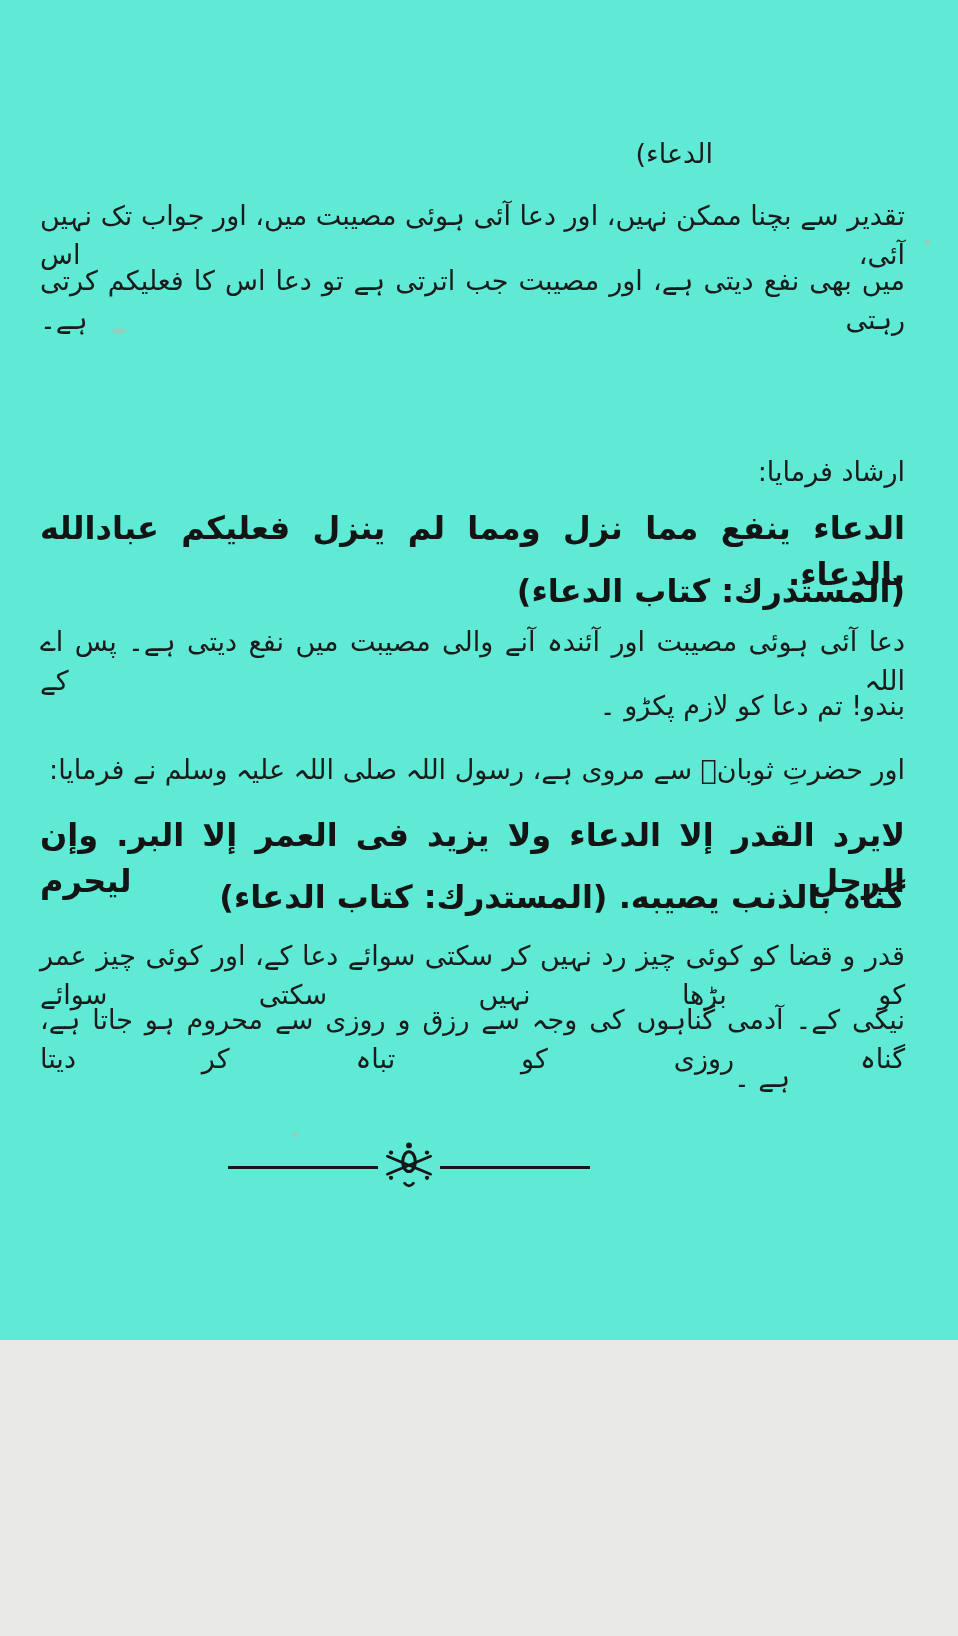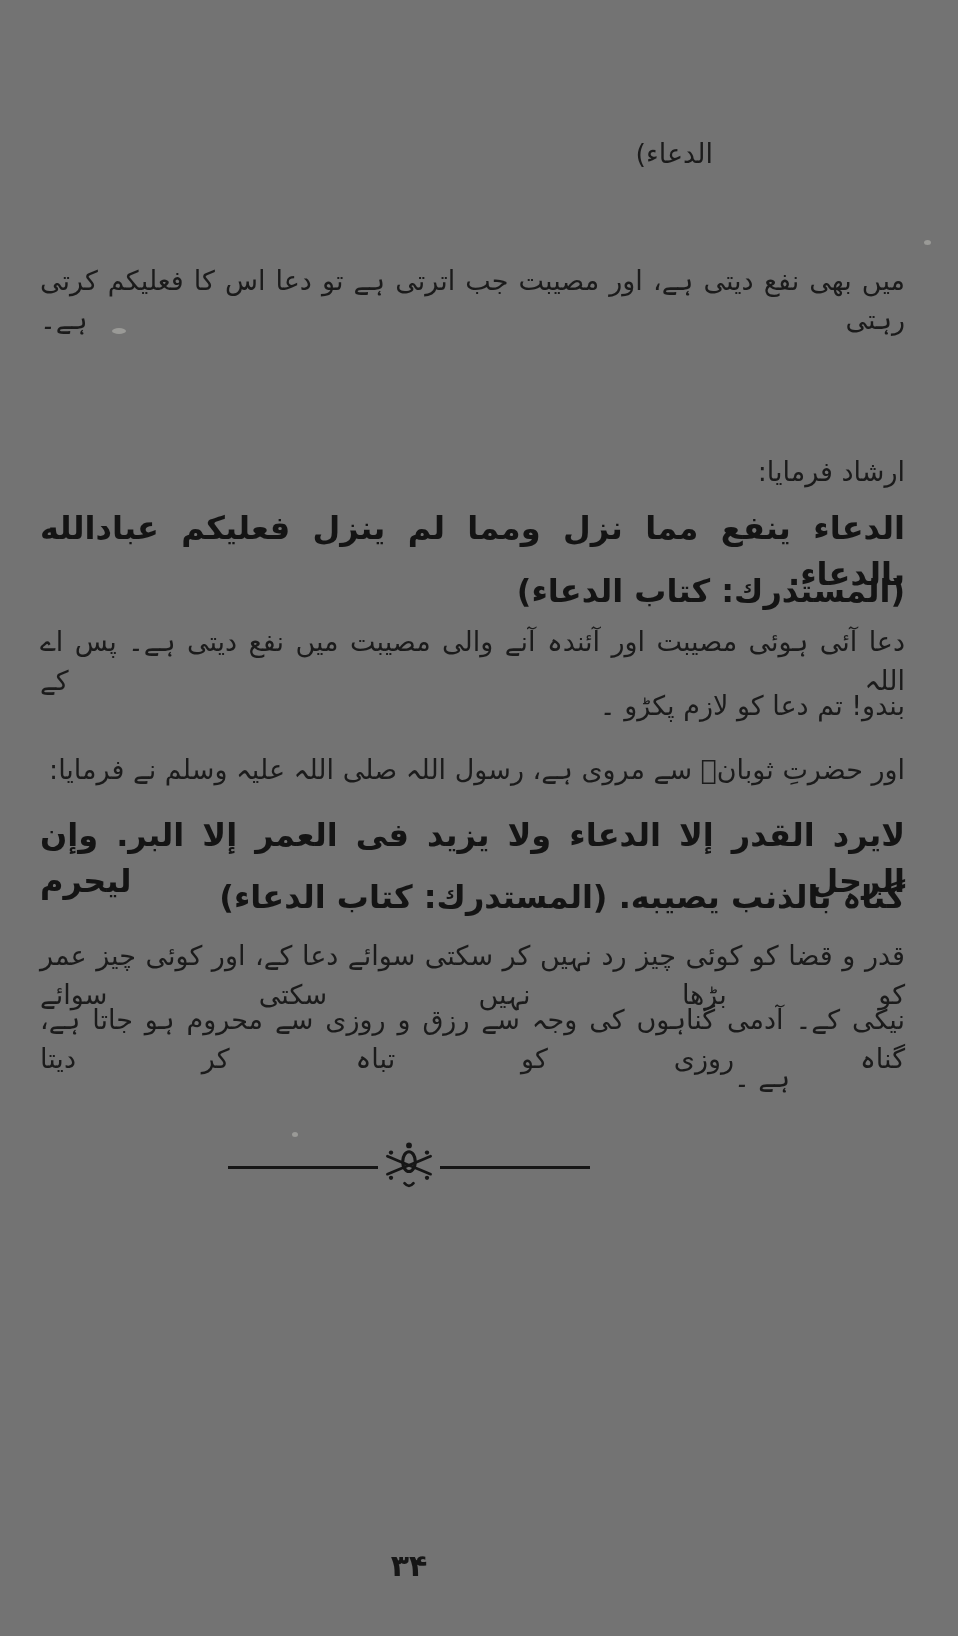--- a/index.html
+++ b/index.html
@@ -5,9 +5,9 @@
   html,body{margin:0;padding:0;background:#e9e9e7;}
   .page{
     position:relative;
-    width:958px;height:1636px;
+    width:958px;height:1340px;
     margin:0 auto;
-    background:#737373;
+    background:#5eead4;
     overflow:hidden;
     font-family:"DejaVu Sans",sans-serif;
     color:#1b1b1b;

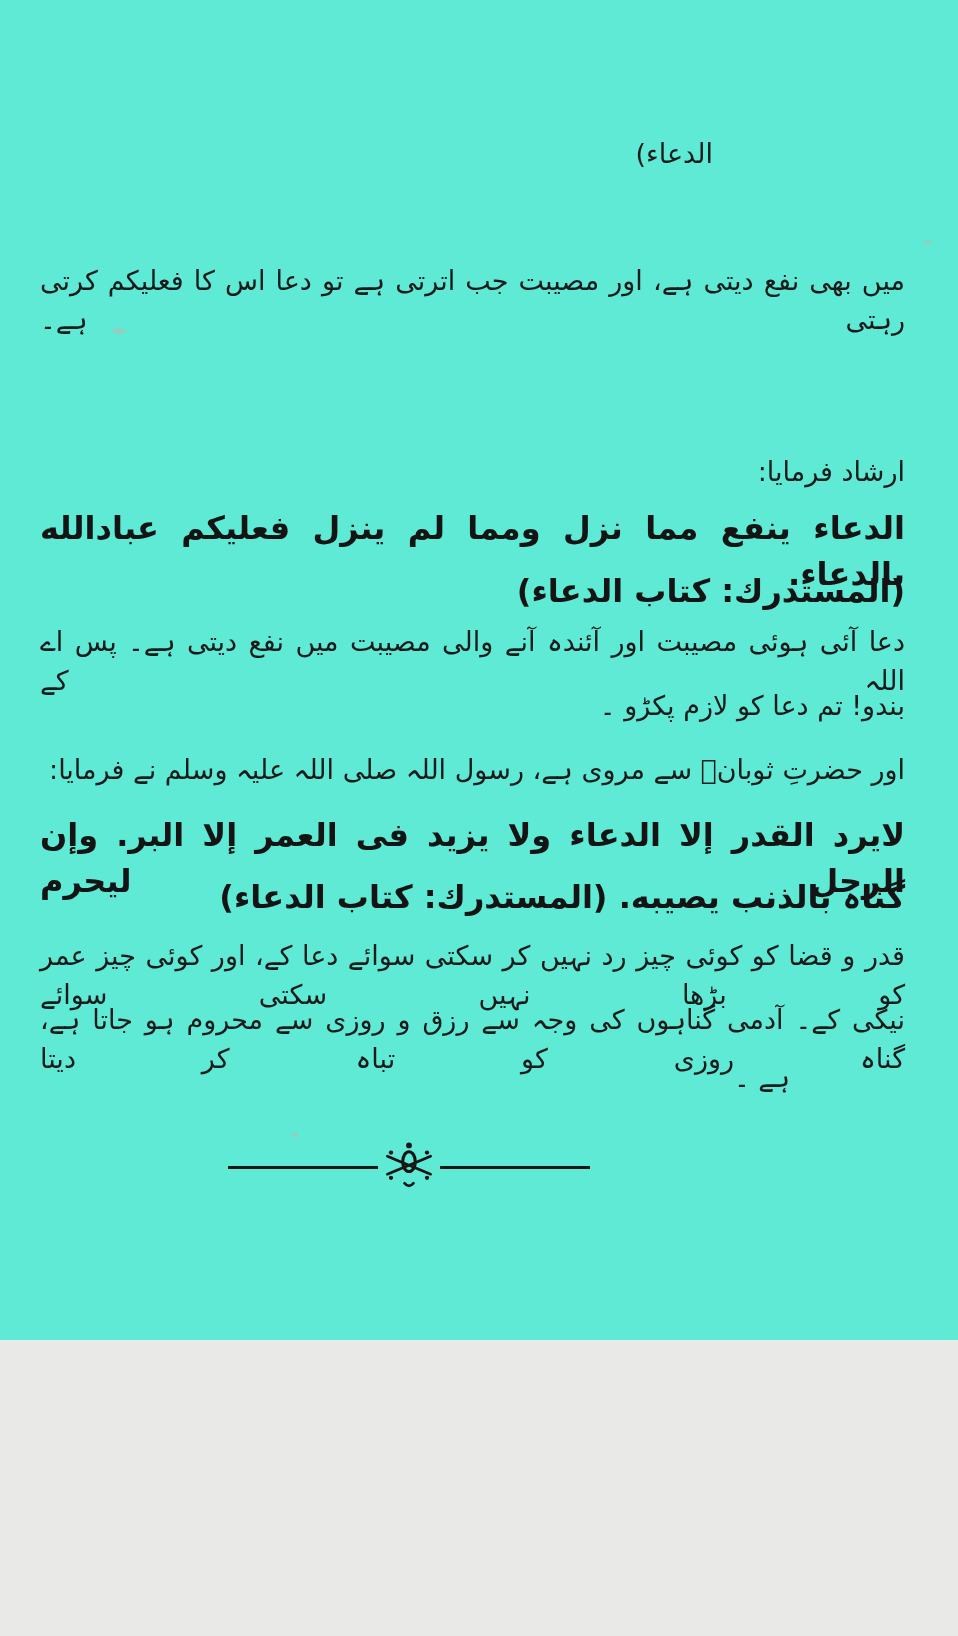--- a/index.html
+++ b/index.html
@@ -64,6 +64,7 @@
 
   <div class="ln" style="top:134px; padding-right:192px">الدعاء)</div>
 
+  <div class="ln just" style="top:196px">تقدیر سے بچنا ممکن نہیں، اور دعا آئی ہوئی مصیبت میں، اور جواب تک نہیں آئی، اس</div>
 
   <div class="ln just" style="top:261px">میں بھی نفع دیتی ہے، اور مصیبت جب اترتی ہے تو دعا اس کا فعليكم کرتی رہتی ہے۔</div>
 

